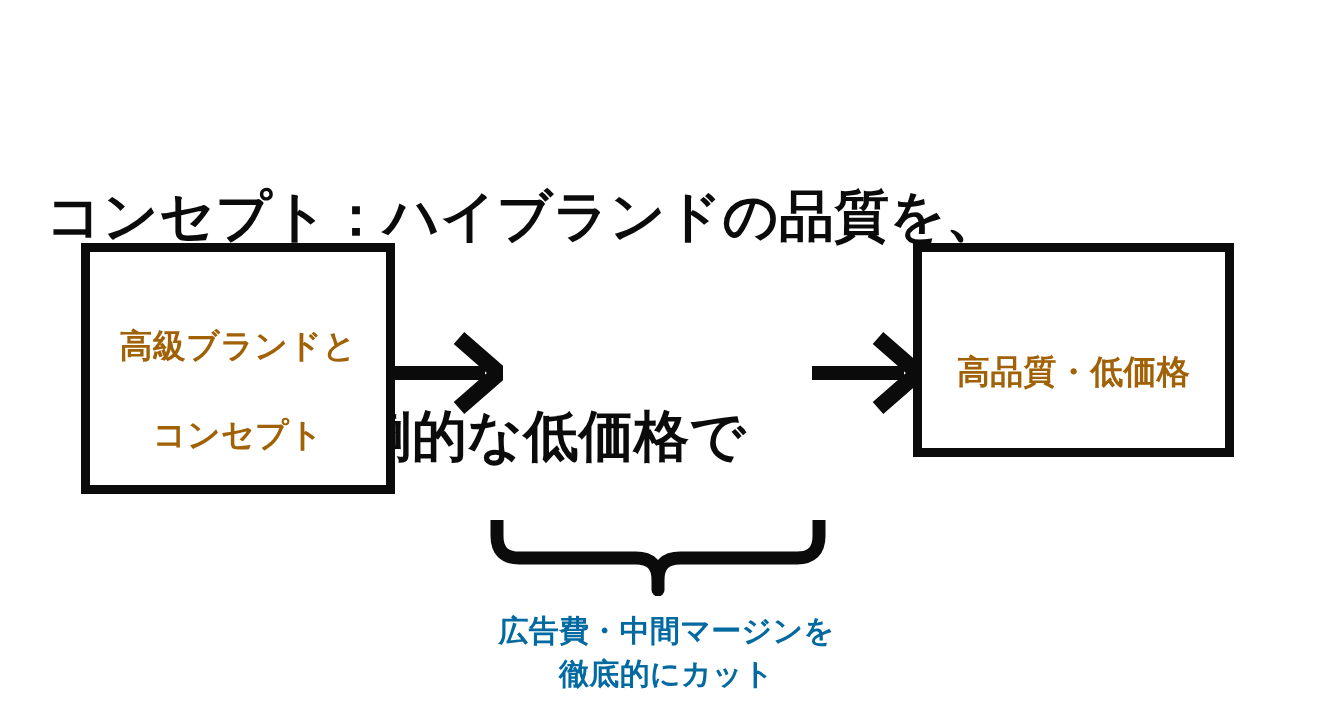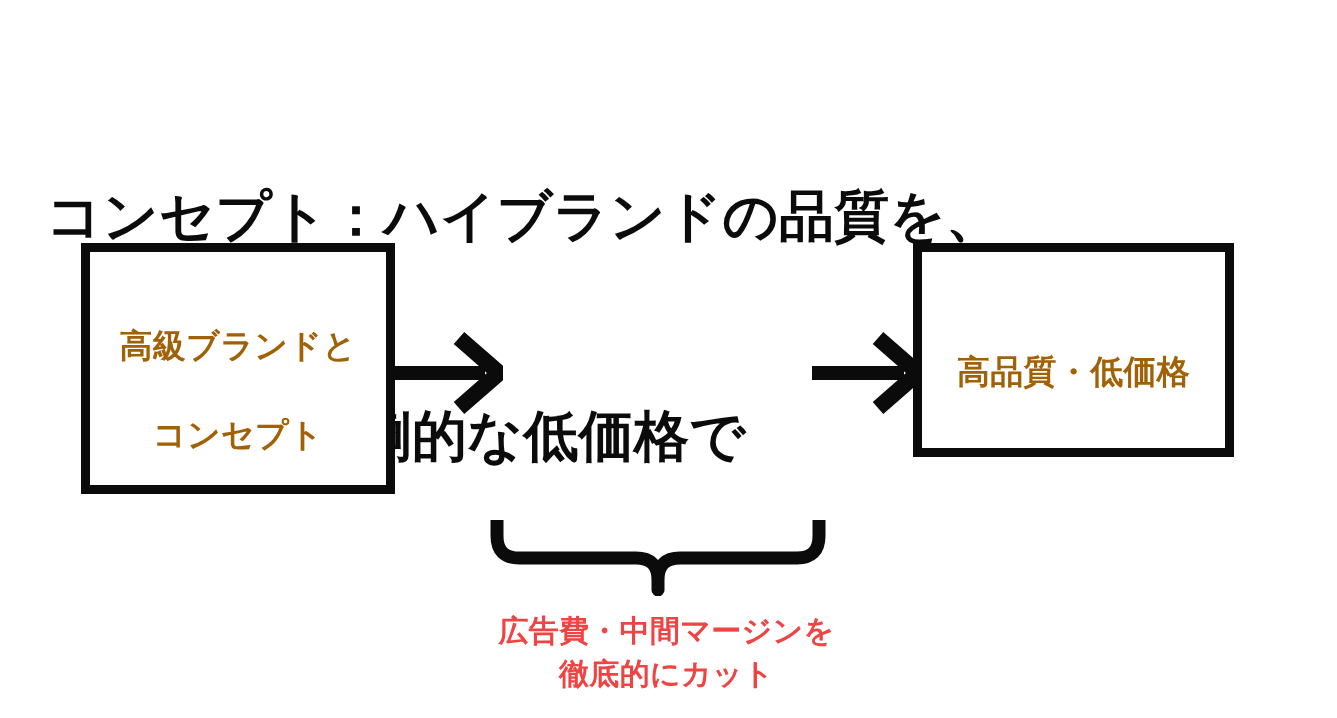--- a/index.html
+++ b/index.html
@@ -88,7 +88,7 @@
     font-size: 30px;
     font-weight: 700;
     line-height: 1.42;
-    color: #ef4444;
+    color: #0369a1;
     letter-spacing: 0.3px;
   }
   .caption-line {

